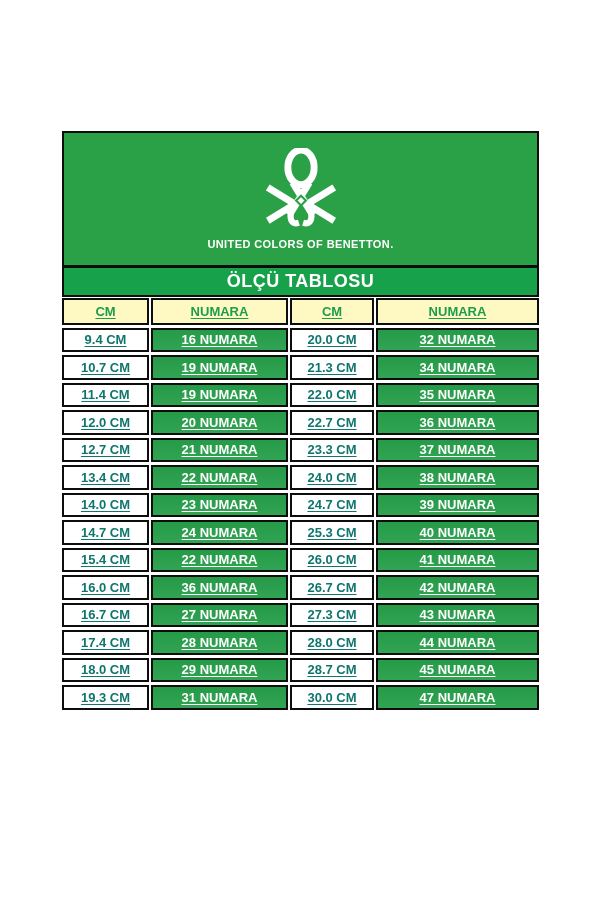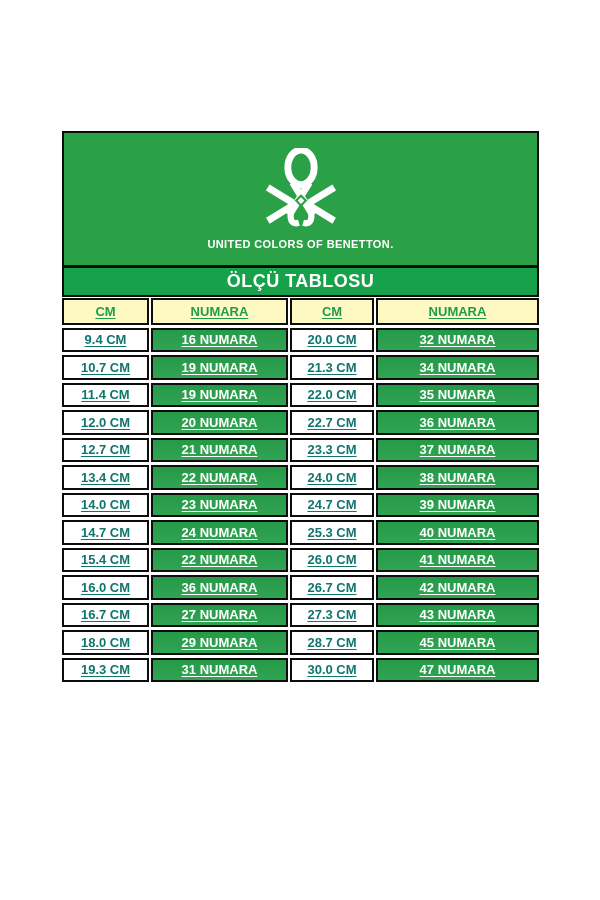--- a/index.html
+++ b/index.html
@@ -206,6 +206,12 @@
             <td class="num">43 NUMARA</td>
           </tr>
           <tr>
+            <td class="cm">17.4 CM</td>
+            <td class="num">28 NUMARA</td>
+            <td class="cm">28.0 CM</td>
+            <td class="num">44 NUMARA</td>
+          </tr>
+          <tr>
             <td class="cm">18.0 CM</td>
             <td class="num">29 NUMARA</td>
             <td class="cm">28.7 CM</td>

